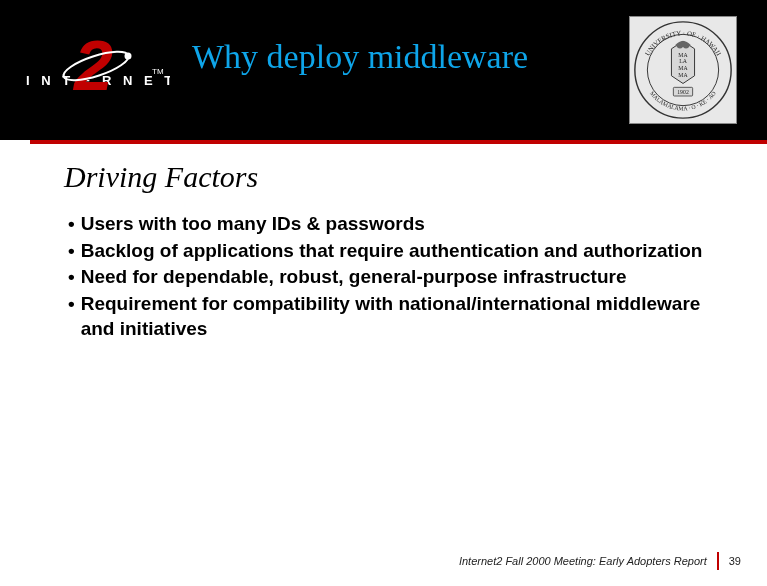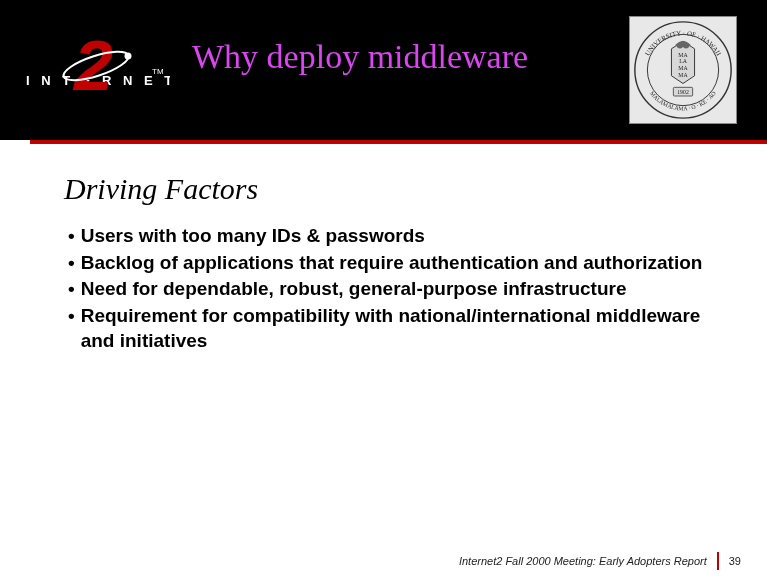--- a/index.html
+++ b/index.html
@@ -28,7 +28,7 @@
     position: absolute;
     left: 192px;
     top: 38px;
-    color: #d946ef;
+    color: #0ea5e9;
     font-size: 34px;
     font-family: "Times New Roman", serif;
   }

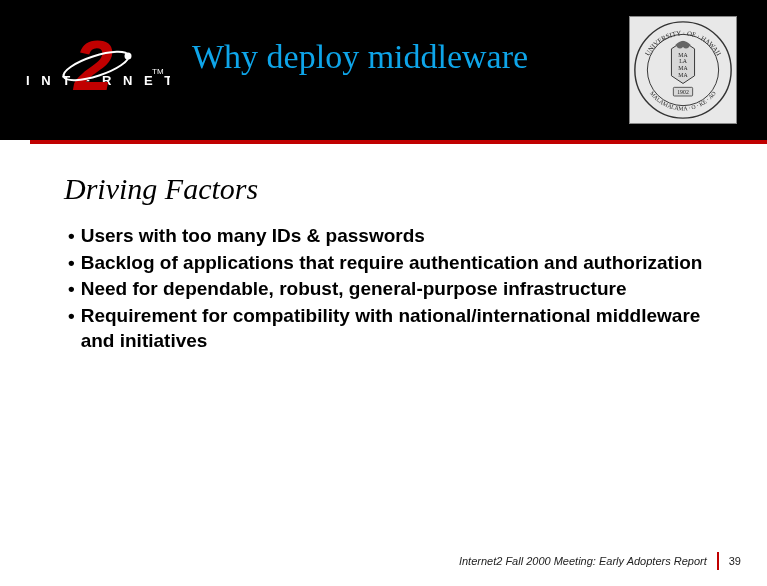--- a/index.html
+++ b/index.html
@@ -54,7 +54,7 @@
     background: #c00000;
   }
   .content {
-    padding: 32px 64px 0 64px;
+    padding: 20px 64px 0 64px;
   }
   .subheading {
     font-size: 30px;

